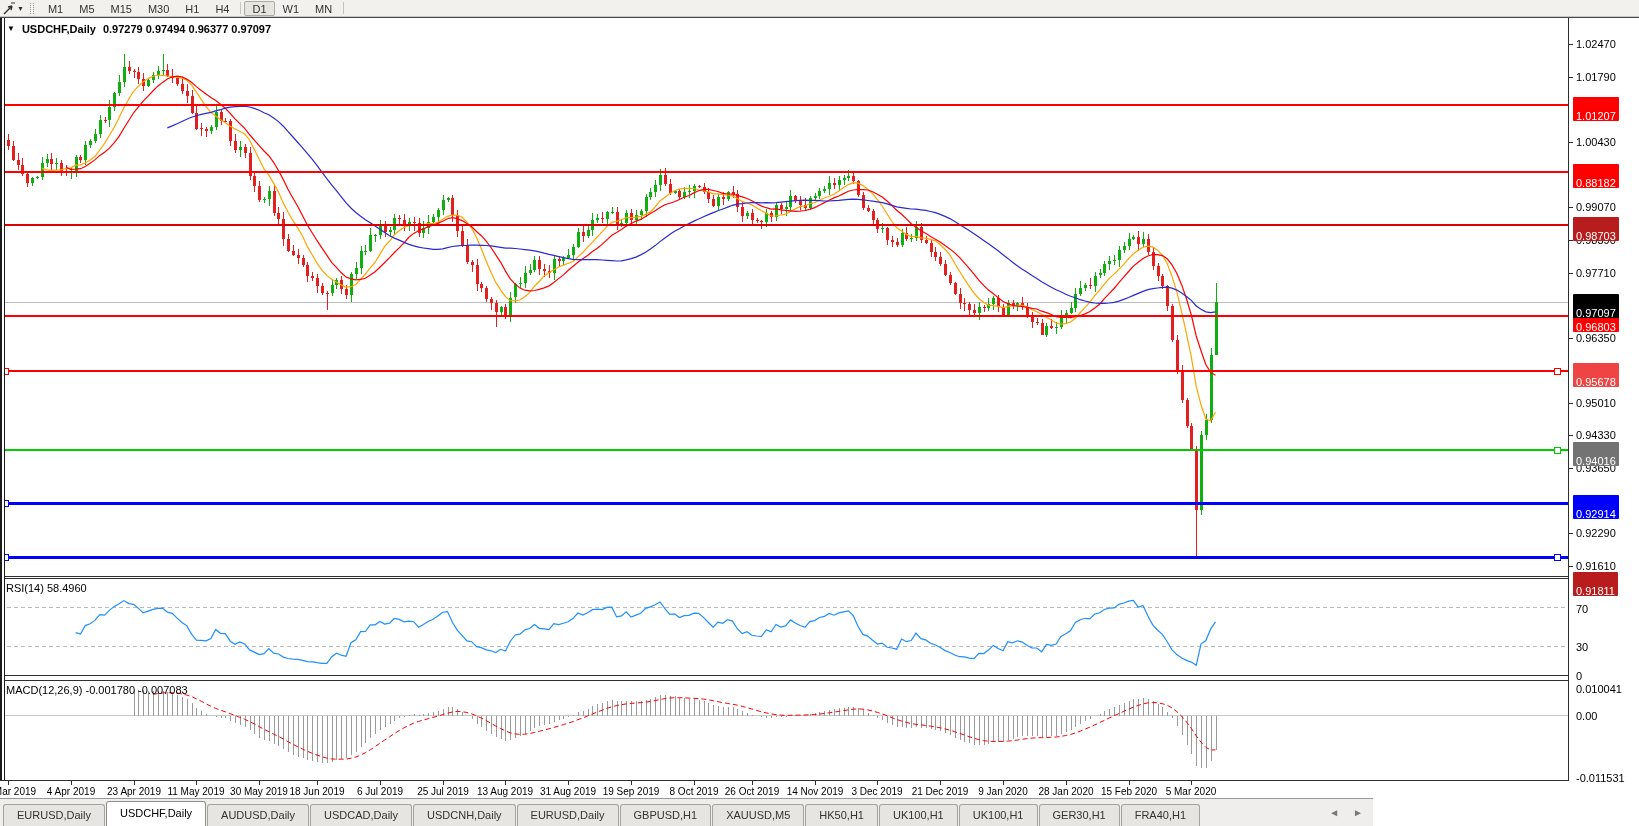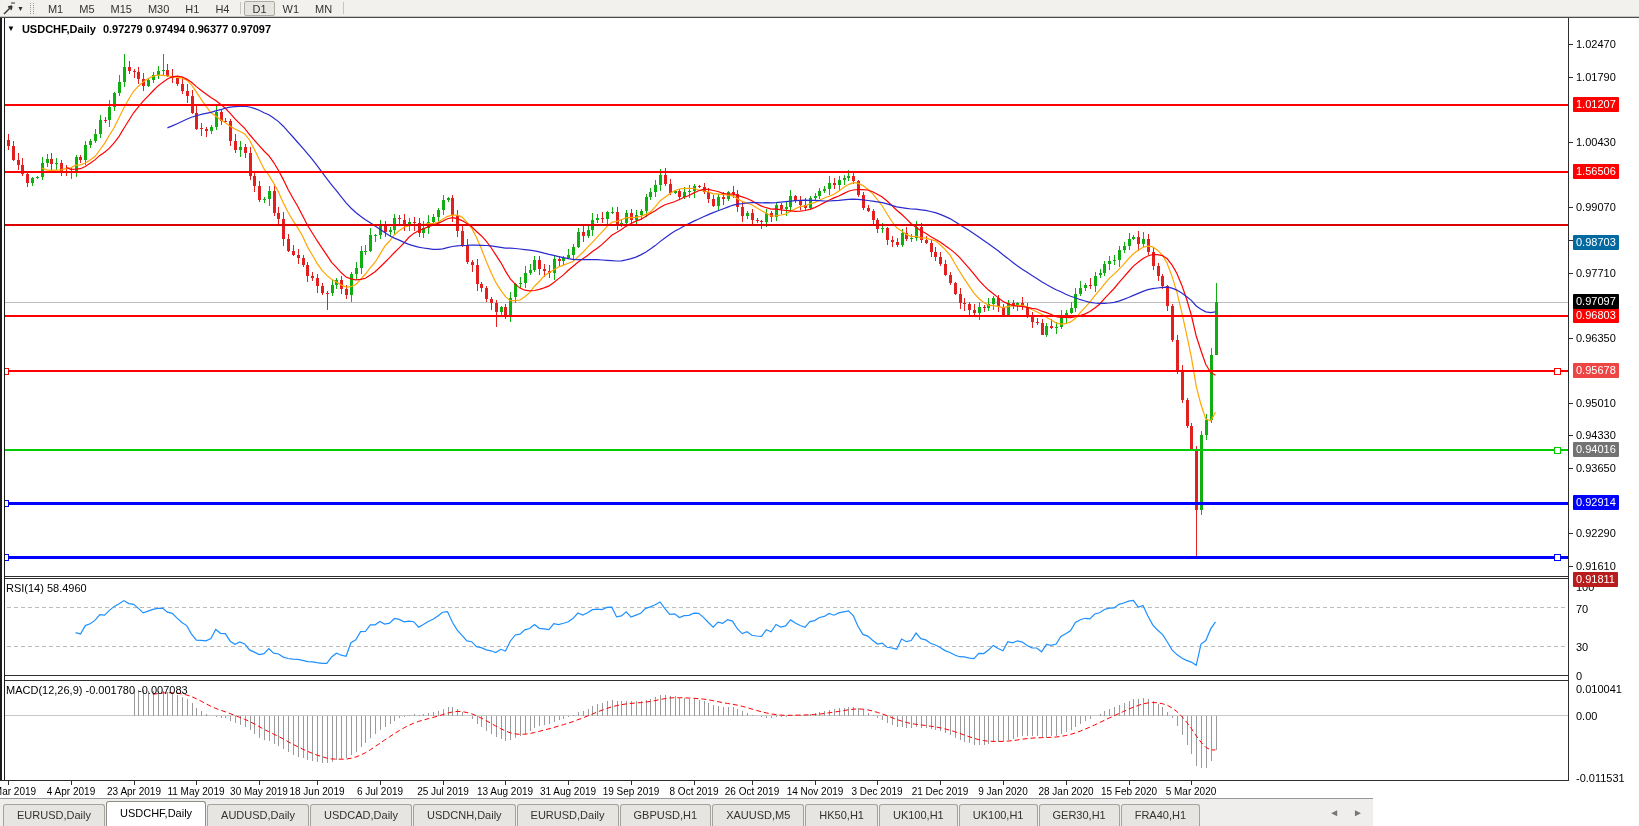--- a/index.html
+++ b/index.html
@@ -35,7 +35,7 @@
   .axis-col{position:absolute;left:1568px;top:0;width:71px;height:762px;border-left:1px solid #2e2e2e;
     background:#fff;font-size:11px;z-index:7}
   .ax{position:absolute;left:7px;height:14px;line-height:14px;color:#000;white-space:nowrap}
-  .ax.boxed{left:4px;color:#fff;padding:0 3px;height:15px;line-height:15px;border-radius:1px;z-index:2}
+  .ax.boxed{left:4px;color:#fff;padding:12px 3px;height:15px;line-height:15px;border-radius:1px;z-index:2}
   .ax.lastp{z-index:3}
   .tick{position:absolute;left:0;width:4px;height:1px;background:#2e2e2e}
   

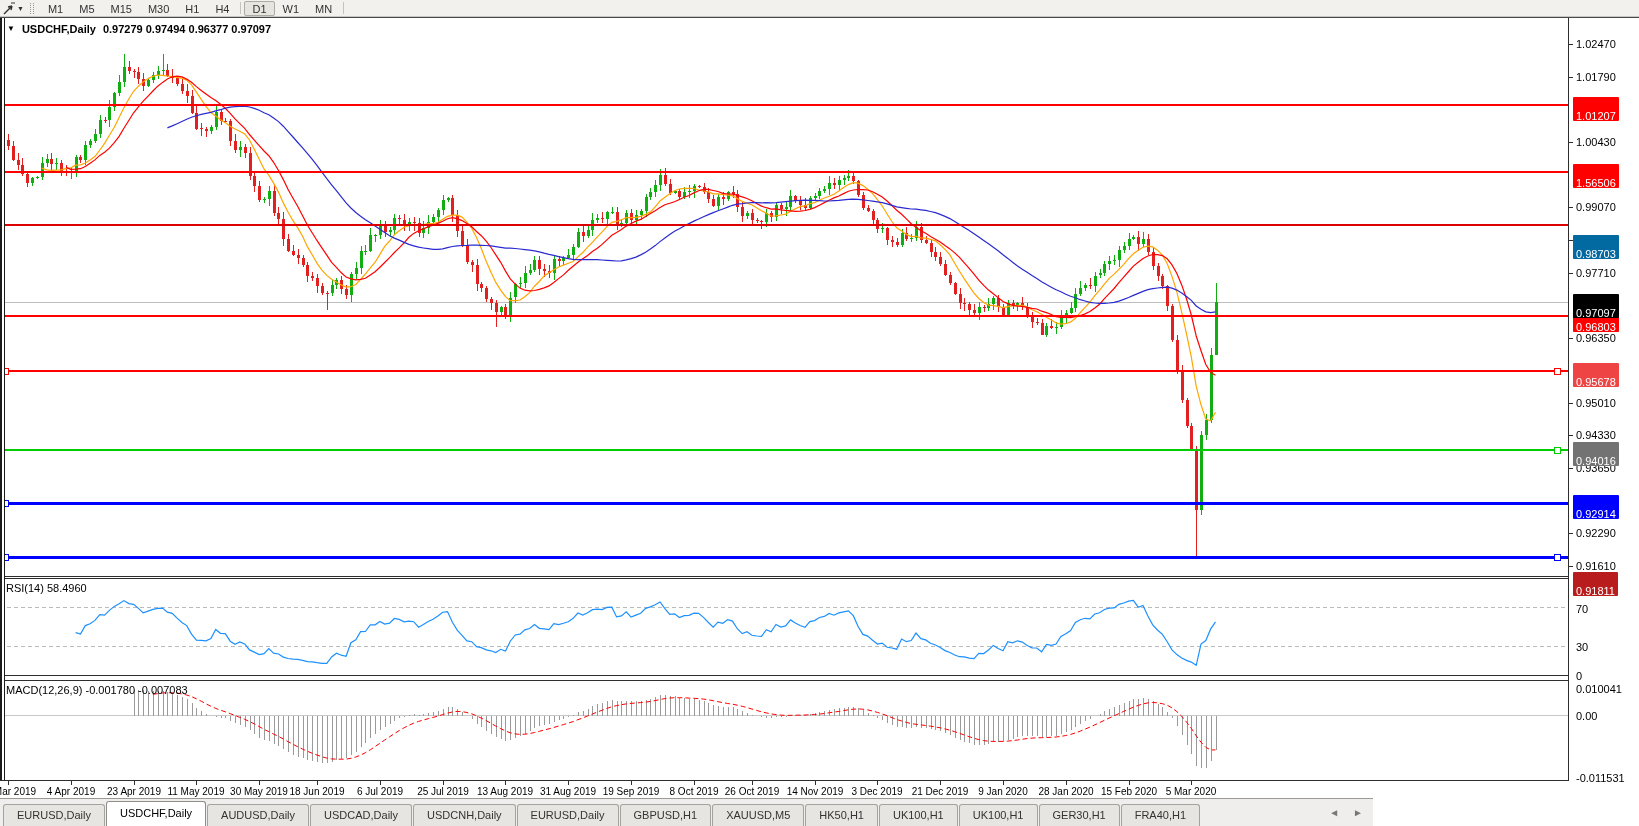--- a/index.html
+++ b/index.html
@@ -889,7 +889,7 @@
       <div class="ax plain" style="top: 541px;">0.91610</div>
       <div class="tick" style="top: 548px;"></div>
       <div class="ax boxed" style="top: 79px; background: rgb(255, 0, 0);">1.01207</div>
-      <div class="ax boxed" style="top: 146px; background: rgb(255, 0, 0);">1.56506</div>
+      <div class="ax boxed" style="top: 146px; background: rgb(255, 0, 0);">0.88182</div>
       <div class="ax boxed" style="top: 199px; background: #0369a1; margin-top: 18px;">0.98703</div>
       <div class="ax boxed" style="top: 290px; background: rgb(255, 0, 0);">0.96803</div>
       <div class="ax boxed" style="top: 345px; background: #ef4444;">0.95678</div>

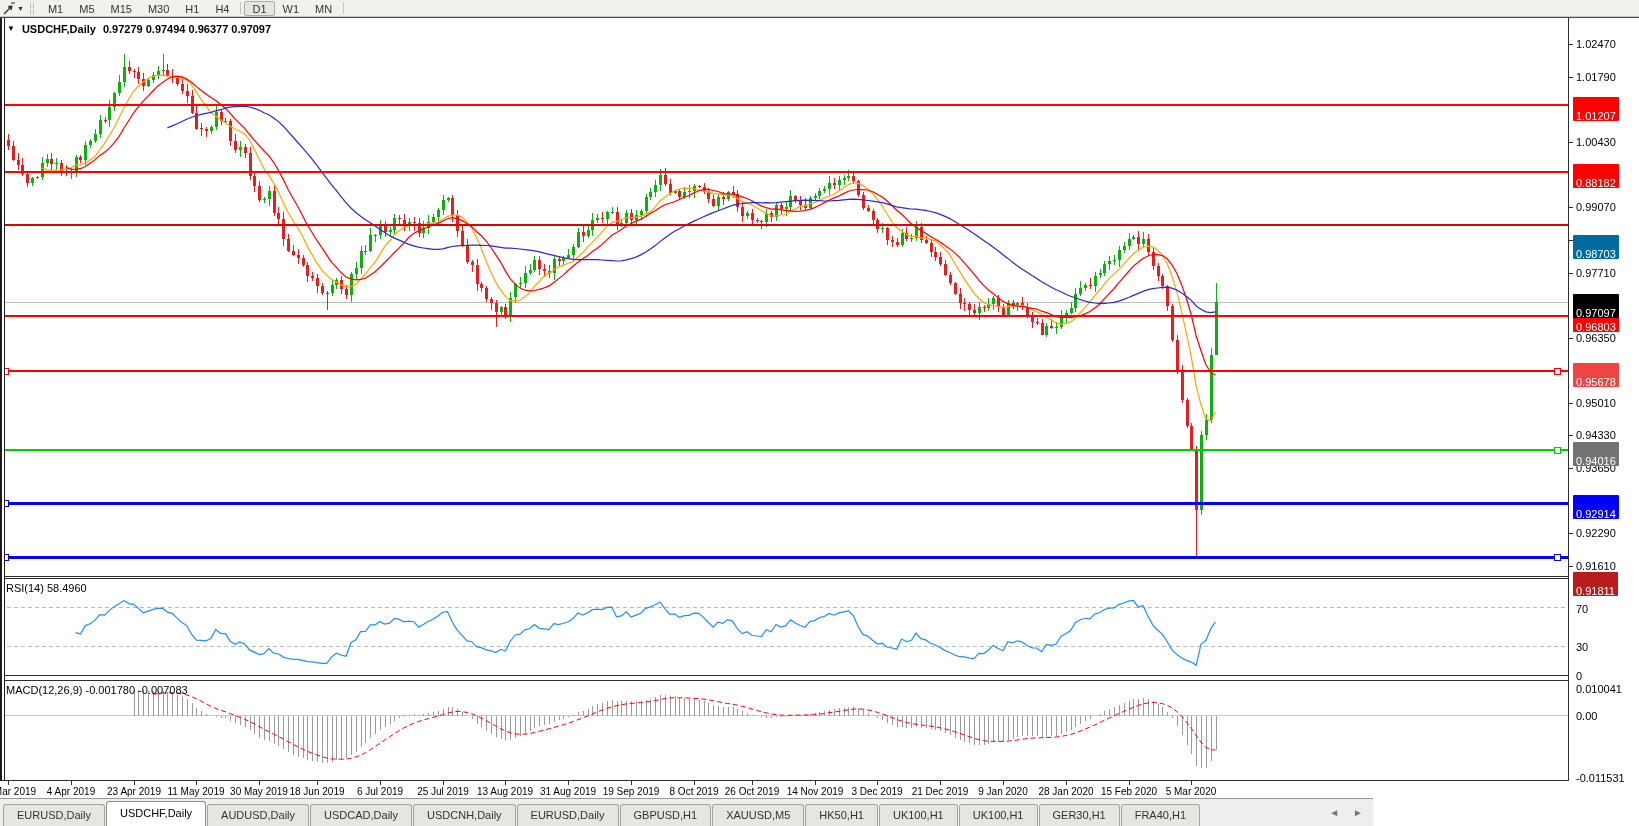--- a/index.html
+++ b/index.html
@@ -890,7 +890,7 @@
       <div class="tick" style="top: 548px;"></div>
       <div class="ax boxed" style="top: 79px; background: rgb(255, 0, 0);">1.01207</div>
       <div class="ax boxed" style="top: 146px; background: rgb(255, 0, 0);">0.88182</div>
-      <div class="ax boxed" style="top: 199px; background: #0369a1; margin-top: 18px;">0.98703</div>
+      <div class="ax boxed" style="top: 199px; background: #b91c1c;">0.98703</div>
       <div class="ax boxed" style="top: 290px; background: rgb(255, 0, 0);">0.96803</div>
       <div class="ax boxed" style="top: 345px; background: #ef4444;">0.95678</div>
       <div class="ax boxed" style="top: 424px; background: #737373;">0.94016</div>

